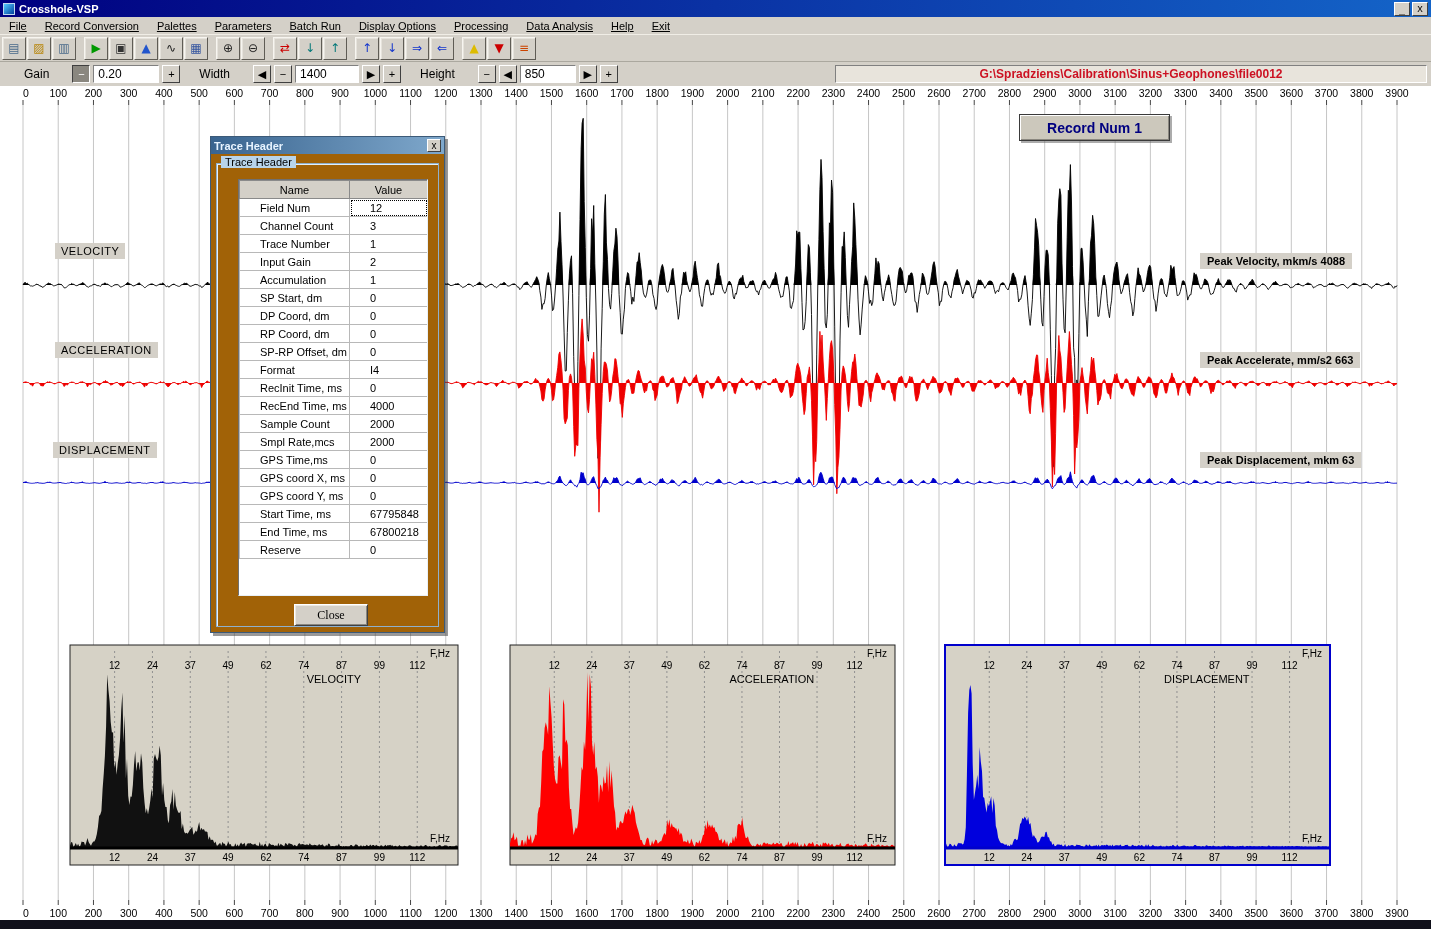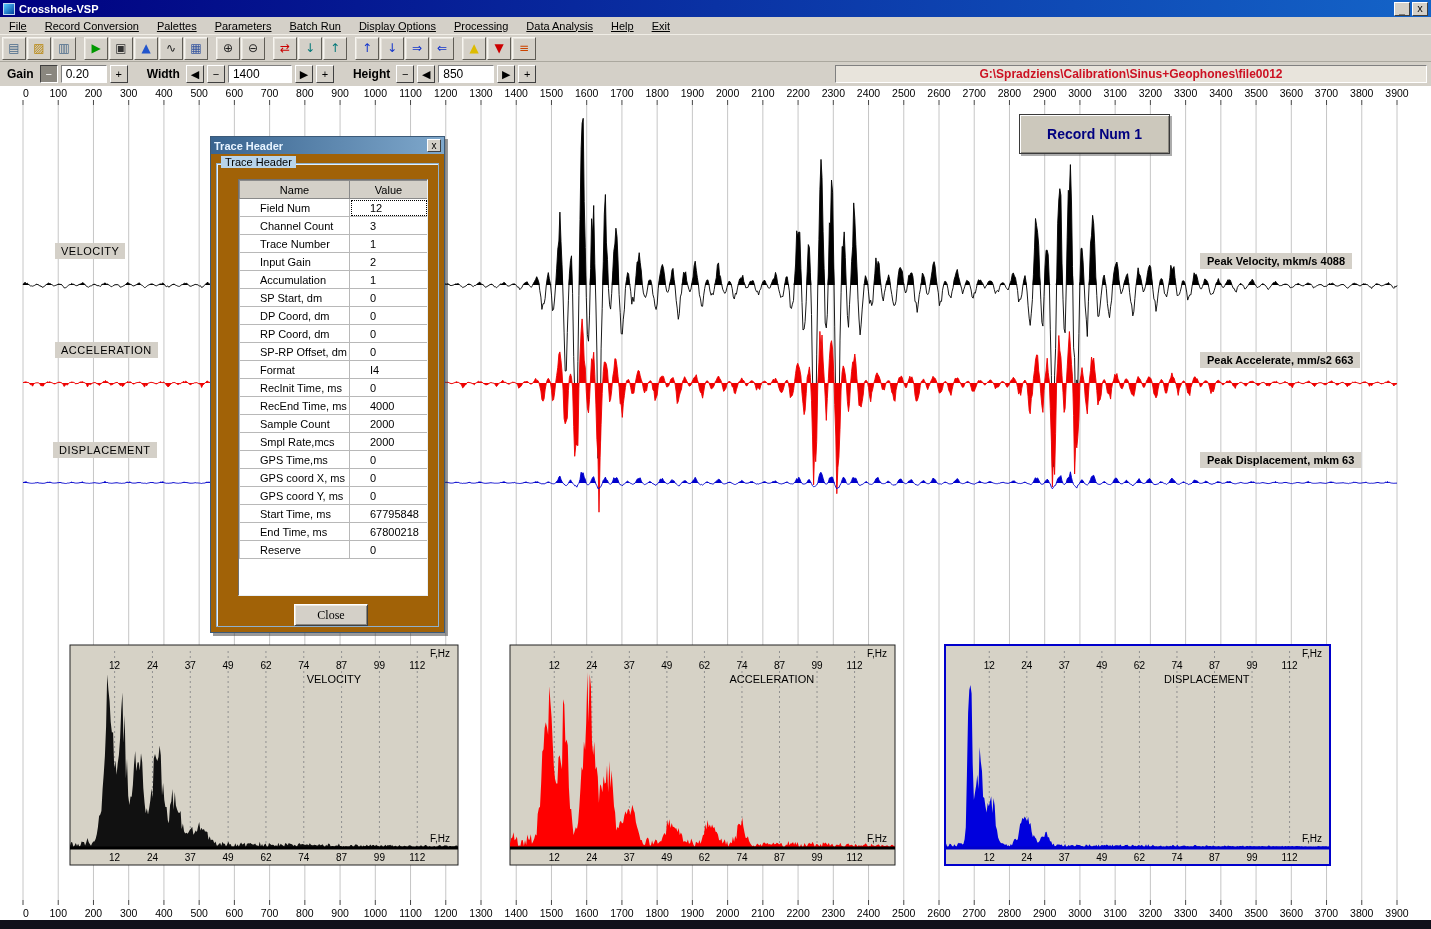--- a/index.html
+++ b/index.html
@@ -16,7 +16,7 @@
   .toolbar{height:27px;background:#d4d0c8;display:flex;align-items:center;padding:1px 2px;border-bottom:1px solid #aba89f;}
   .tbtn{width:24px;height:23px;background:#d4d0c8;border:1px solid;border-color:#f7f5f0 #5f5c55 #5f5c55 #f7f5f0;box-shadow:inset 1px 1px 0 #e6e3dc;font-size:12px;line-height:19px;text-align:center;padding:0;margin-right:1px;font-family:"DejaVu Sans",sans-serif;}
   .controlsbar{height:24px;display:flex;align-items:center;gap:3px;padding:0 4px;}
-  .ctl-label{font-weight:bold;font-size:12px;margin:0 3px;}
+  .ctl-label{font-weight:normal;font-size:12px;margin:0 20px;}
   .ctl-btn{min-width:18px;height:18px;background:#d4d0c8;border:1px solid;border-color:#ffffff #404040 #404040 #ffffff;font-size:11px;padding:0 2px;font-family:inherit;}
   .ctl-btn.dark{background:#8a877f;color:#fff;border-color:#404040 #ffffff #ffffff #404040;}
   .ctl-field{height:18px;border:1px solid;border-color:#808080 #ffffff #ffffff #808080;background:#fff;font-size:12px;padding:0 4px;font-family:inherit;}

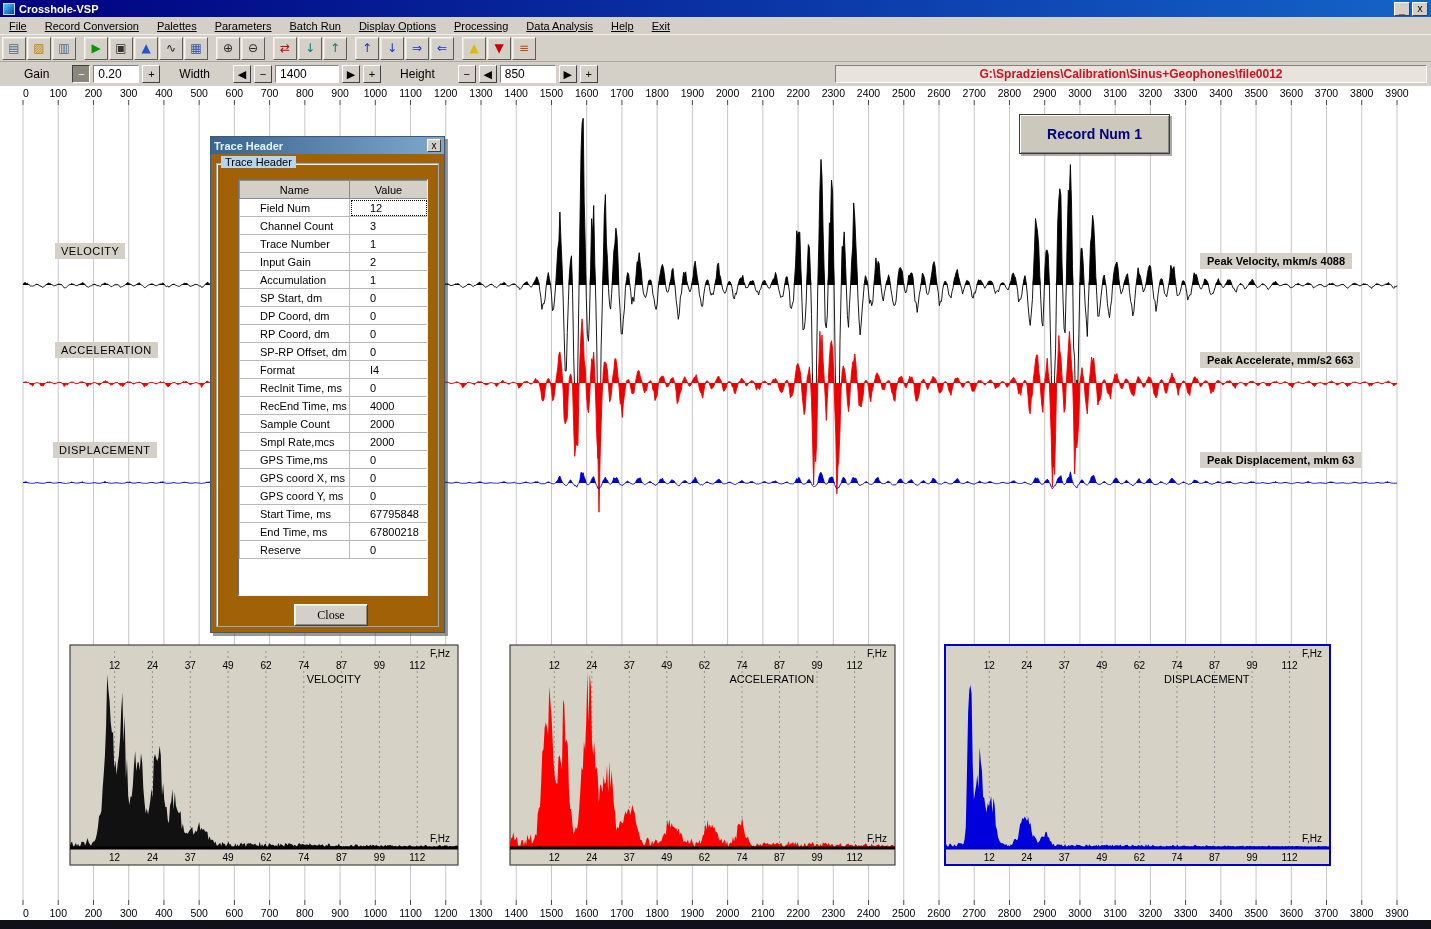--- a/index.html
+++ b/index.html
@@ -100,7 +100,7 @@
 <div class="controlsbar">
   <span class="ctl-label">Gain</span>
   <button class="ctl-btn dark">−</button>
-  <input class="ctl-field" style="width: 46px;" value="0.20">
+  <input class="ctl-field" style="width: 66px;" value="0.20">
   <button class="ctl-btn">+</button>
 
   <span class="ctl-label" style="margin-left:16px">Width</span>

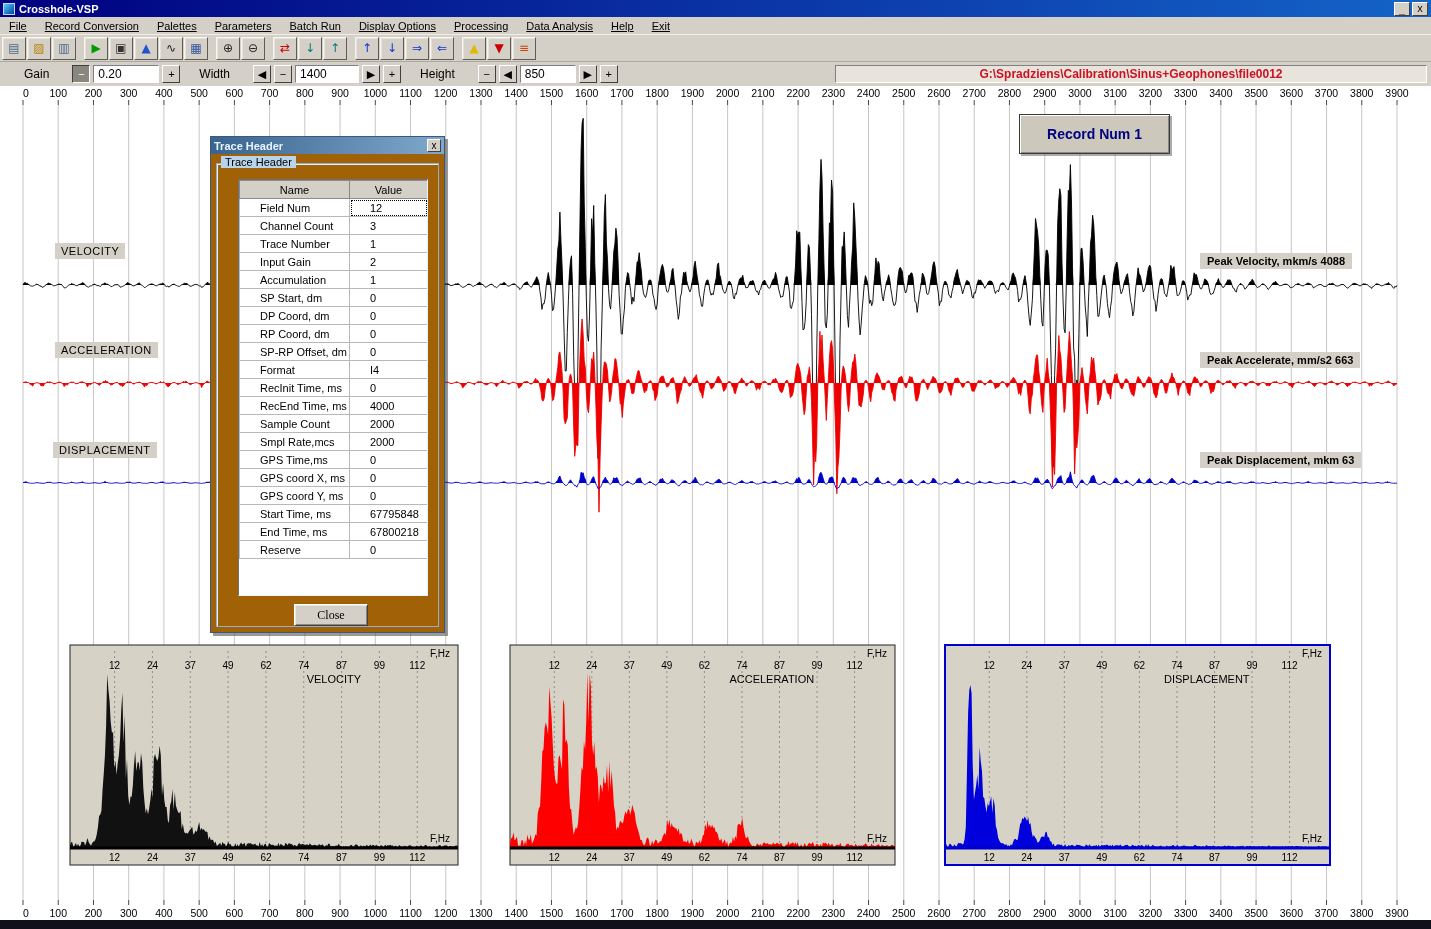--- a/index.html
+++ b/index.html
@@ -32,7 +32,7 @@
 
   .trace-label{position:absolute;background:#d4d0c8;color:#000;font-size:11px;padding:2px 6px;letter-spacing:.5px;}
   .peak-label{position:absolute;background:#d4d0c8;color:#000;font-size:11px;font-weight:bold;padding:2px 7px;white-space:nowrap;}
-  .record-badge{position:absolute;left:1019px;top:28px;width:151px;height:40px;background:#ccc8bc;border:1px solid #3a3a3a;box-shadow:inset 1px 1px 0 #ffffff,inset -1px -1px 0 #8a877f,2px 2px 0 rgba(90,90,90,.5);color:#000080;font-weight:bold;font-size:14px;display:flex;align-items:center;justify-content:center;}
+  .record-badge{position:absolute;left:1019px;top:28px;width:151px;height:27px;background:#ccc8bc;border:1px solid #3a3a3a;box-shadow:inset 1px 1px 0 #ffffff,inset -1px -1px 0 #8a877f,2px 2px 0 rgba(90,90,90,.5);color:#000080;font-weight:bold;font-size:14px;display:flex;align-items:center;justify-content:center;}
 
   
   .dialog{position:absolute;left:210px;top:50px;width:235px;height:497px;background:#a16207;border:1px solid #3c5a78;box-shadow:3px 3px 0 rgba(70,70,70,.55);z-index:10;}

